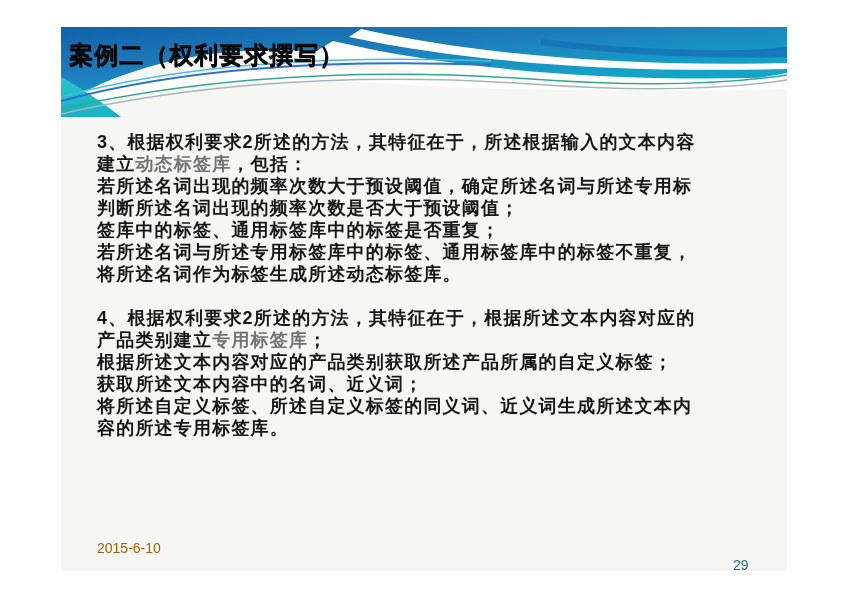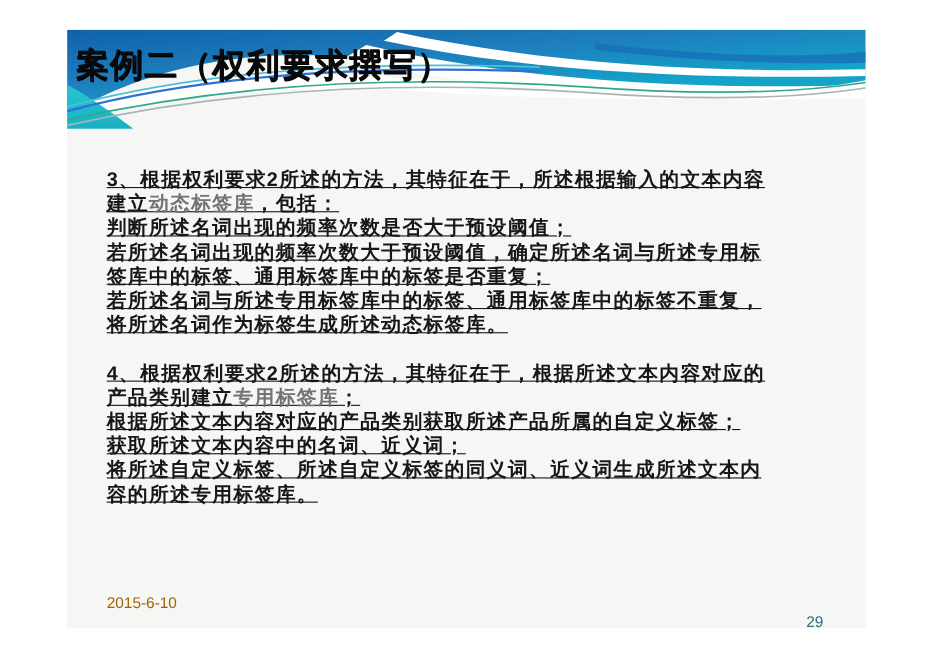--- a/index.html
+++ b/index.html
@@ -25,7 +25,7 @@
   .slide-title {
     position: absolute;
     left: 8px; top: 12px;
-    font-size: 30px;
+    font-size: 24px;
     font-weight: 900;
     letter-spacing: 1px;
     color: #0a0a0a;

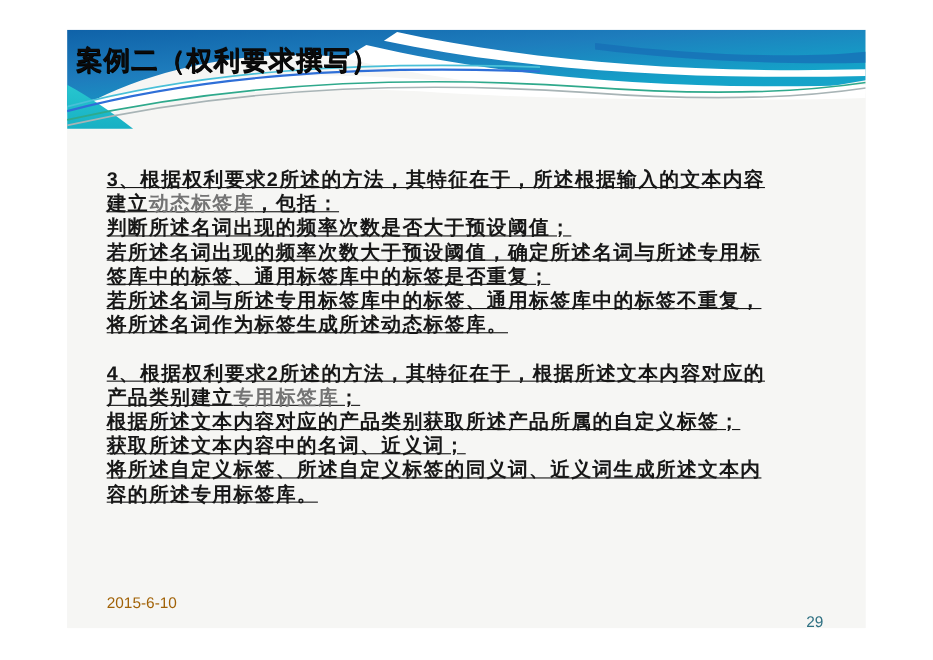--- a/index.html
+++ b/index.html
@@ -34,14 +34,13 @@
   }
   .claims {
     position: absolute;
-    left: 36px; top: 125px;
+    left: 36px; top: 104px;
     width: 660px;
     font-size: 18px;
     line-height: 22px;
     font-weight: 600;
     letter-spacing: 1.2px;
     color: #171717;
-    text-decoration: underline;
   }
   .claim-block { margin: 0 0 22px 0; }
   .ln { white-space: nowrap; }

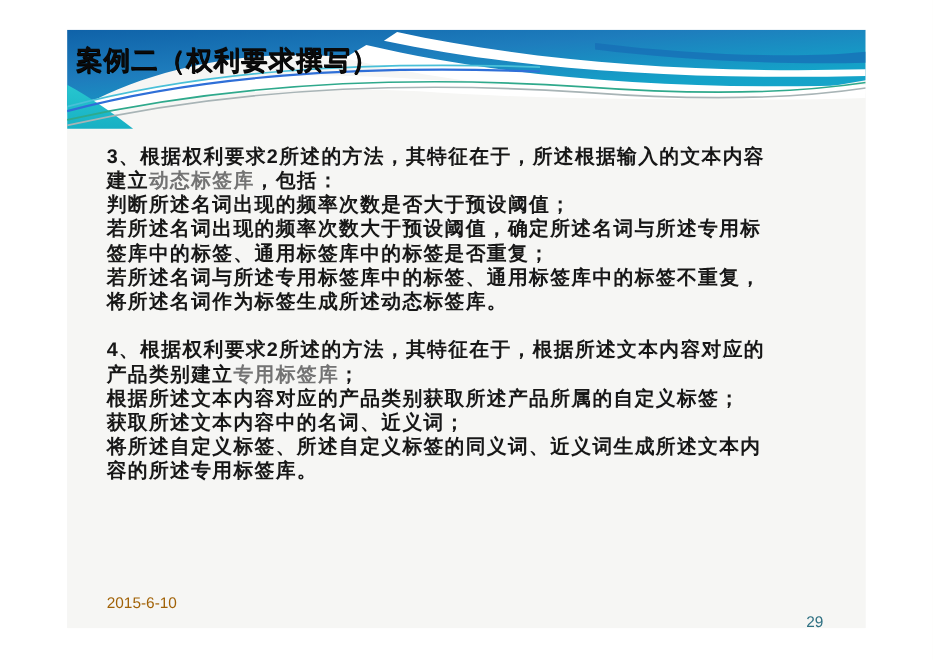--- a/index.html
+++ b/index.html
@@ -103,8 +103,8 @@
     <div class="claim-block">
       <div class="ln"><span>3、根据权利要求2所述的方法，其特征在于，所述根据输入的文本内容</span></div>
       <div class="ln"><span>建立</span><span class="em">动态标签库</span><span>，包括：</span></div>
+      <div class="ln"><span>若所述名词出现的频率次数大于预设阈值，确定所述名词与所述专用标</span></div>
       <div class="ln"><span>判断所述名词出现的频率次数是否大于预设阈值；</span></div>
-      <div class="ln"><span>若所述名词出现的频率次数大于预设阈值，确定所述名词与所述专用标</span></div>
       <div class="ln"><span>签库中的标签、通用标签库中的标签是否重复；</span></div>
       <div class="ln"><span>若所述名词与所述专用标签库中的标签、通用标签库中的标签不重复，</span></div>
       <div class="ln"><span>将所述名词作为标签生成所述动态标签库。</span></div>

